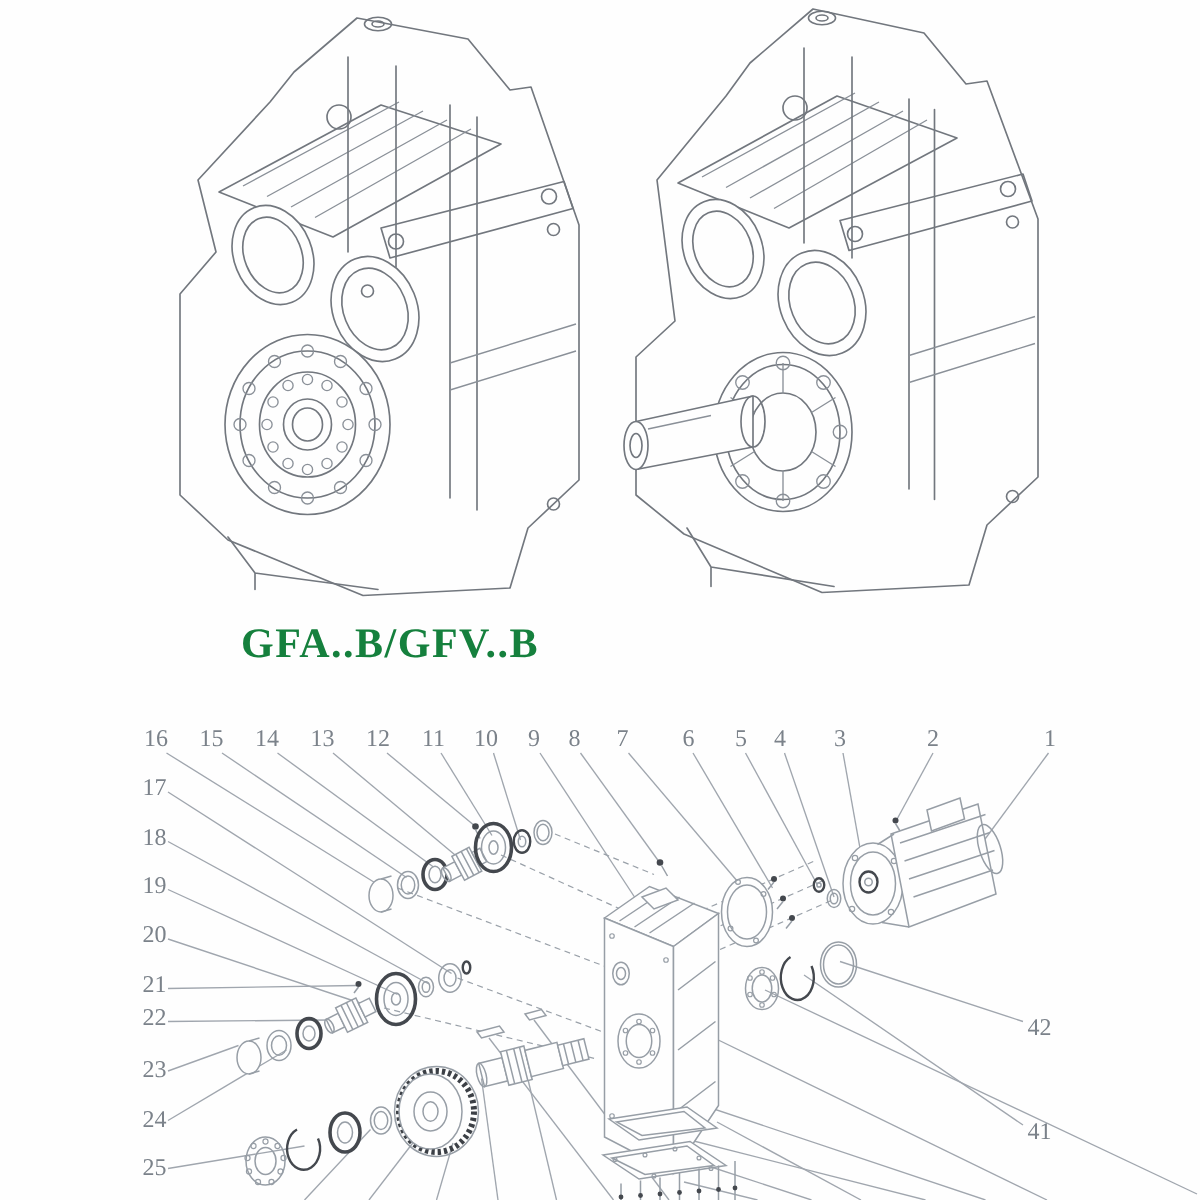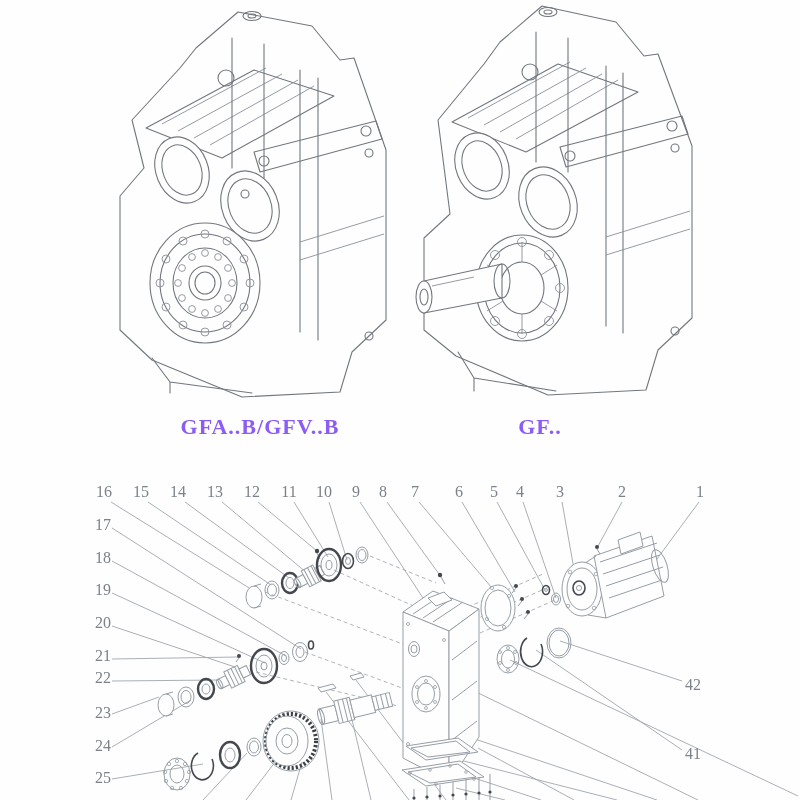--- a/index.html
+++ b/index.html
@@ -5,7 +5,7 @@
   html,body{margin:0;padding:0;background:#ffffff;}
   #page{position:relative;width:800px;height:800px;background:#fefefe;overflow:hidden;
         font-family:"Liberation Serif","DejaVu Serif",serif;}
-  .model-label{position:absolute;font-weight:bold;color:#8b5cf6;font-size:22px;
+  .model-label{position:absolute;font-weight:bold;color:#15803d;font-size:28px;
                letter-spacing:1px;text-align:center;white-space:nowrap;}
   svg{position:absolute;left:0;top:0;}
   

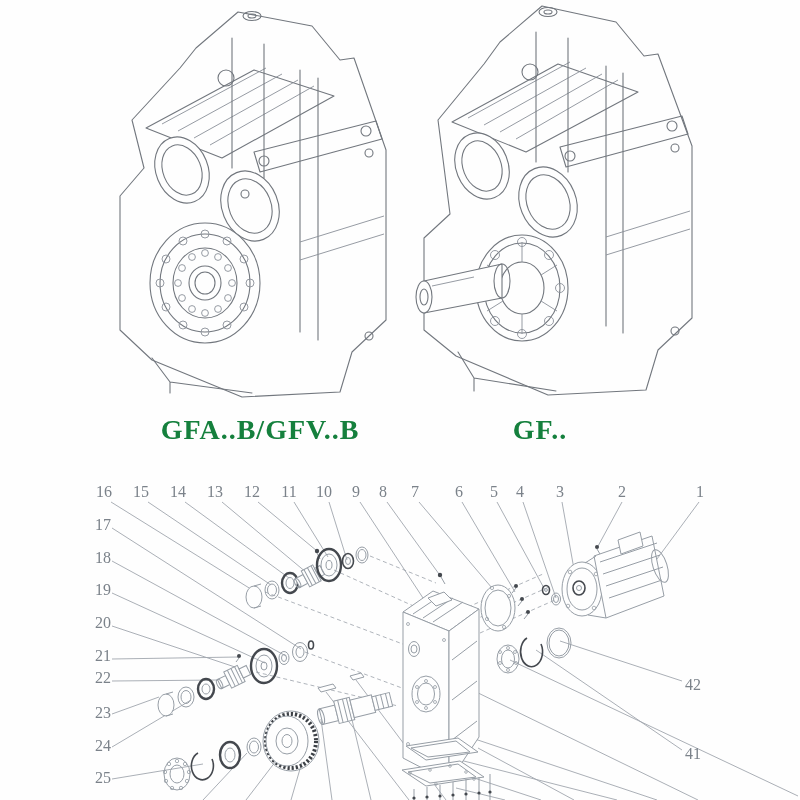--- a/index.html
+++ b/index.html
@@ -152,7 +152,6 @@
   </svg>
 
   <div class="model-label" style="left:128px;top:414px;width:264px;">GFA..B/GFV..B</div>
-  <div class="model-label" style="left:468px;top:414px;width:144px;">GF..</div>
 
   <svg width="800" height="340" viewBox="0 460 800 340" style="top:460px">
 

